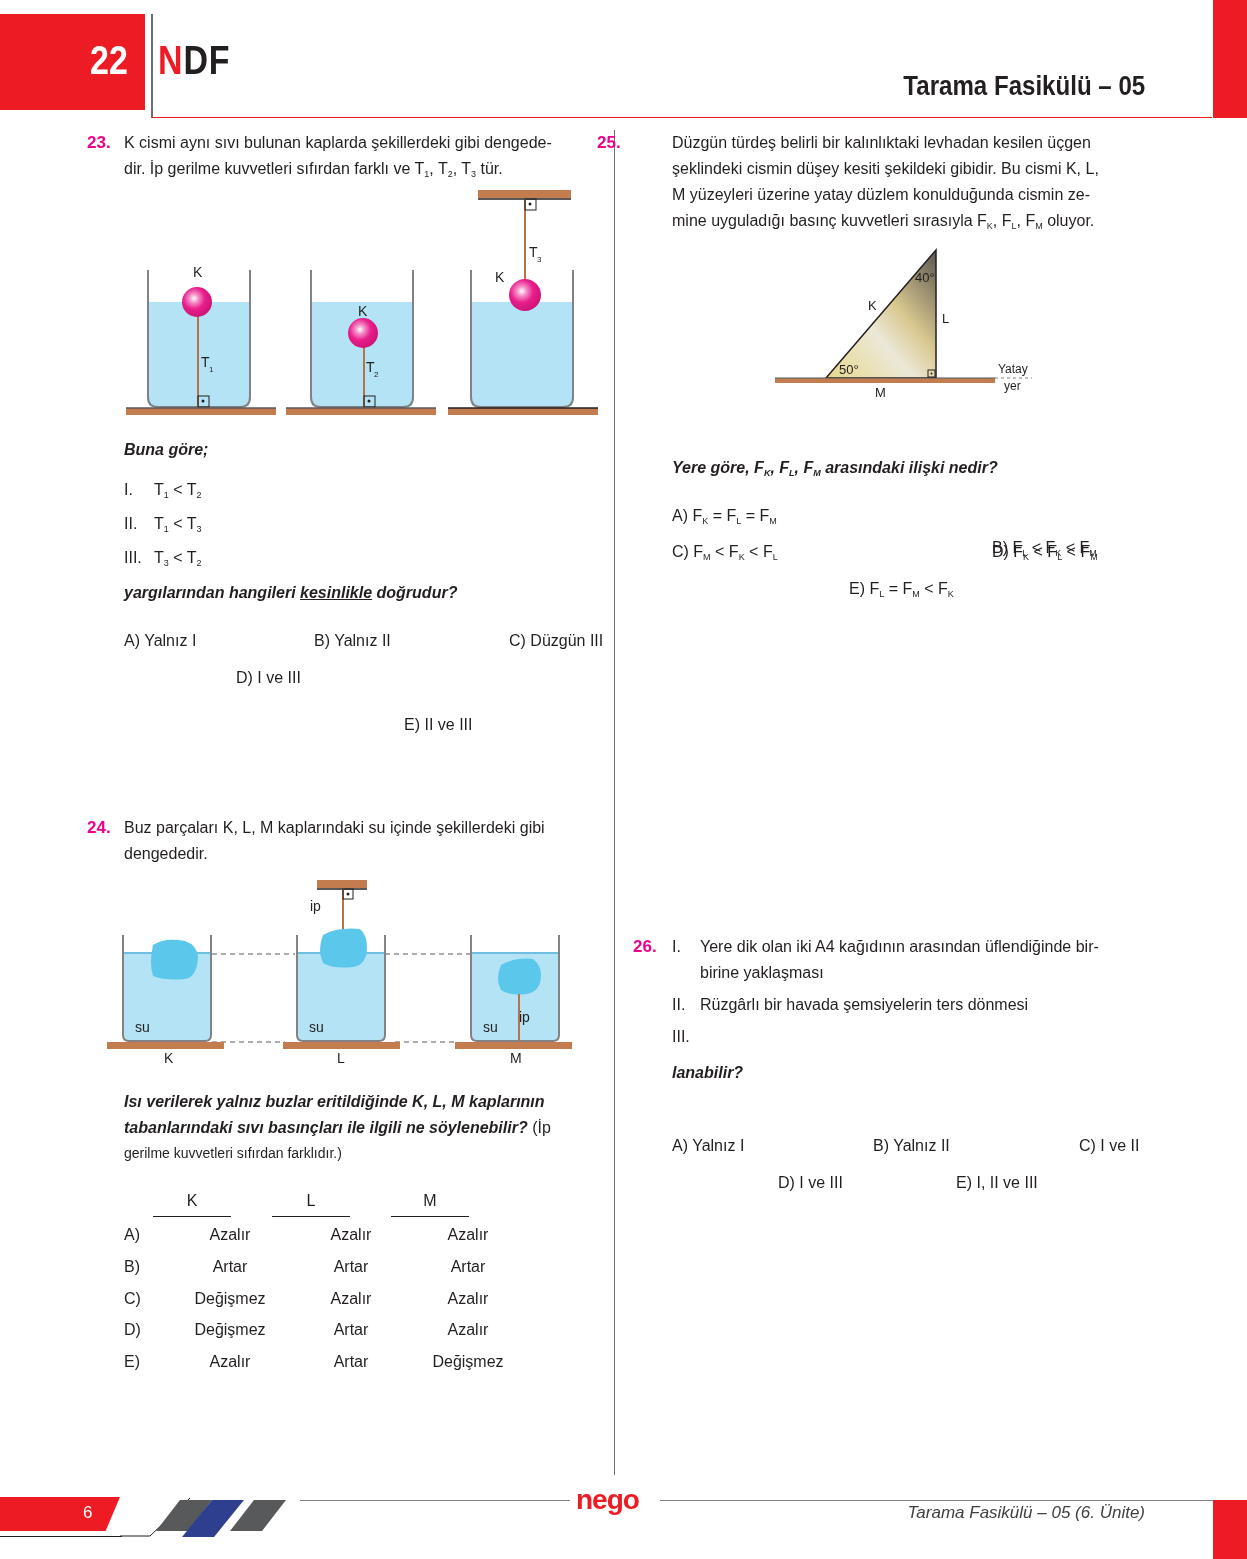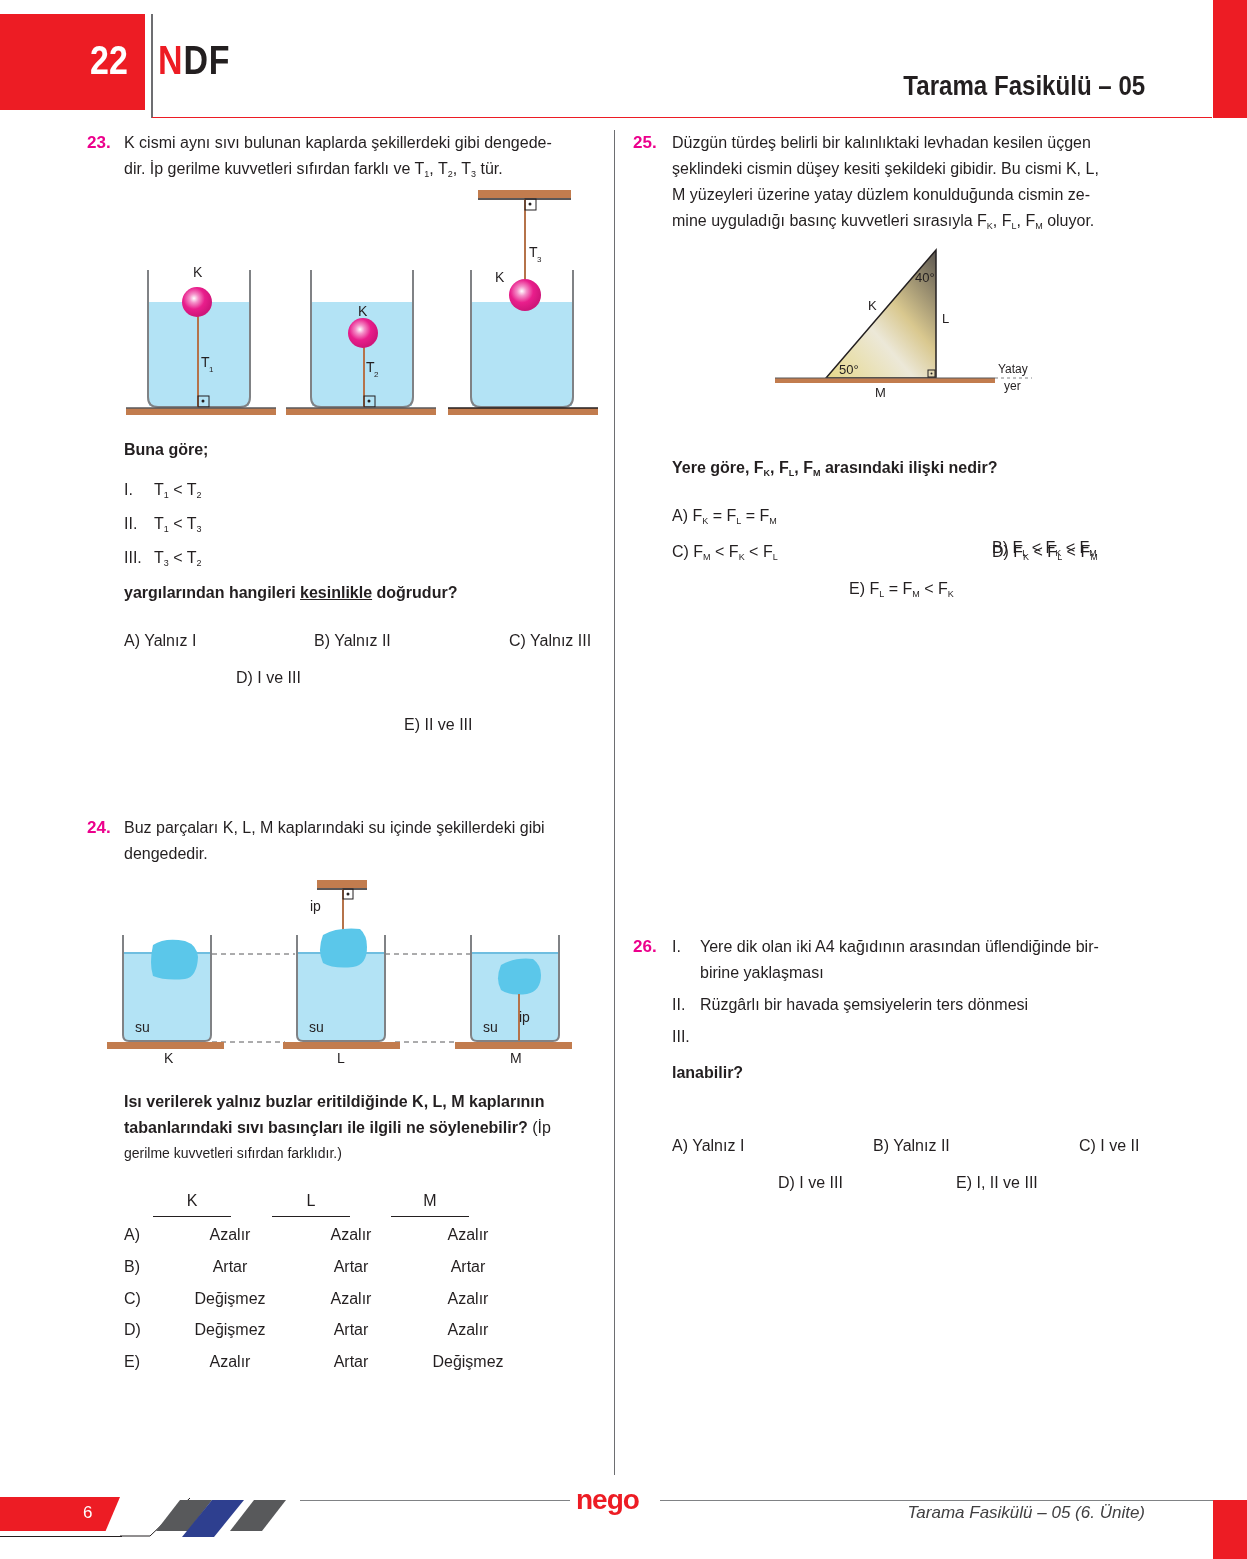--- a/index.html
+++ b/index.html
@@ -224,7 +224,7 @@
   <div class="tbl-cell" style="left:375px; top:1353px;">Değişmez</div>
 </div>
 
-<div class="q-text txt" style="left:633px; top:130px;">
+<div class="q-text txt" style="left:597px; top:130px;">
   <span class="qnum">25.</span>
 </div>
 <div class="q-text txt" style="left:672px; top:130px; width:480px;">

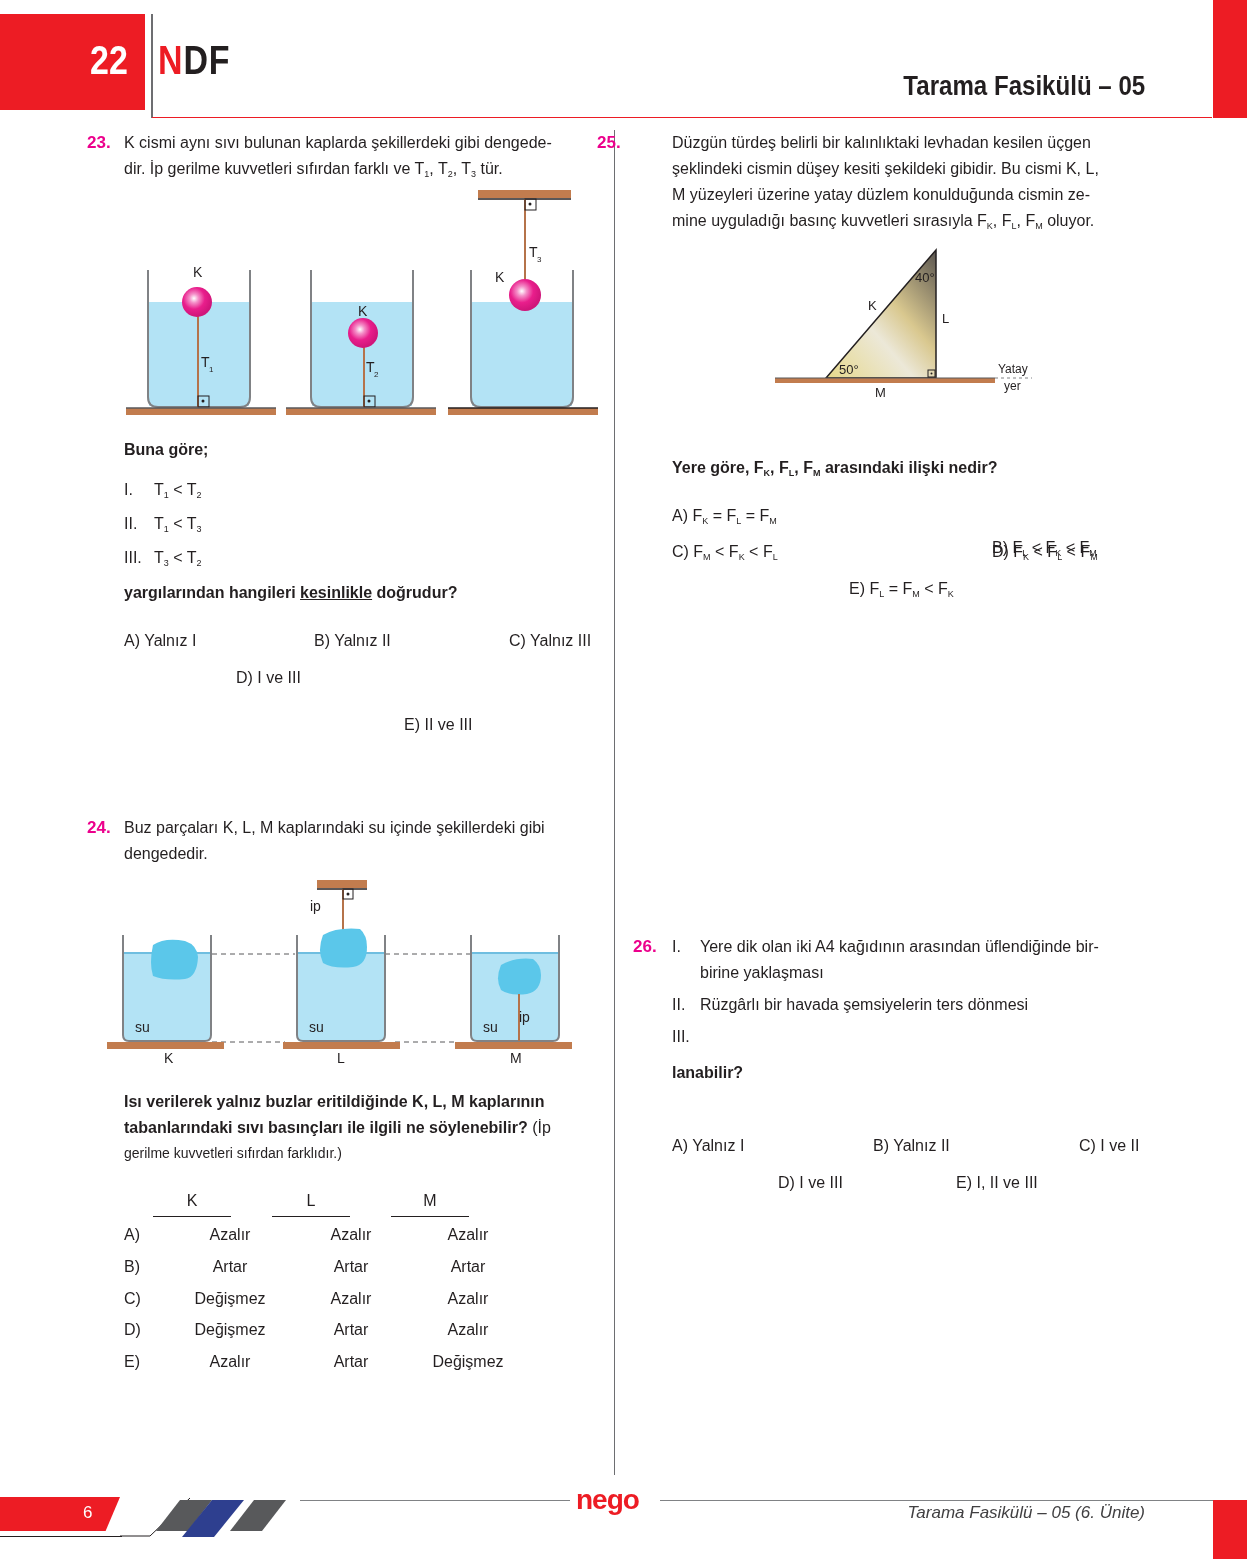--- a/index.html
+++ b/index.html
@@ -19,7 +19,7 @@
 
   .qnum { color: #ec008c; font-weight: bold; font-size: 17px; }
   .txt { font-size: 16px; line-height: 26px; }
-  .bold { font-weight: bold; }
+  .bold { font-weight: bold; font-style: italic; }
   sub { font-size: 9px; vertical-align: -3px; }
   .q-text { position: absolute; }
   .opt { position: absolute; font-size: 16px; white-space: nowrap; }

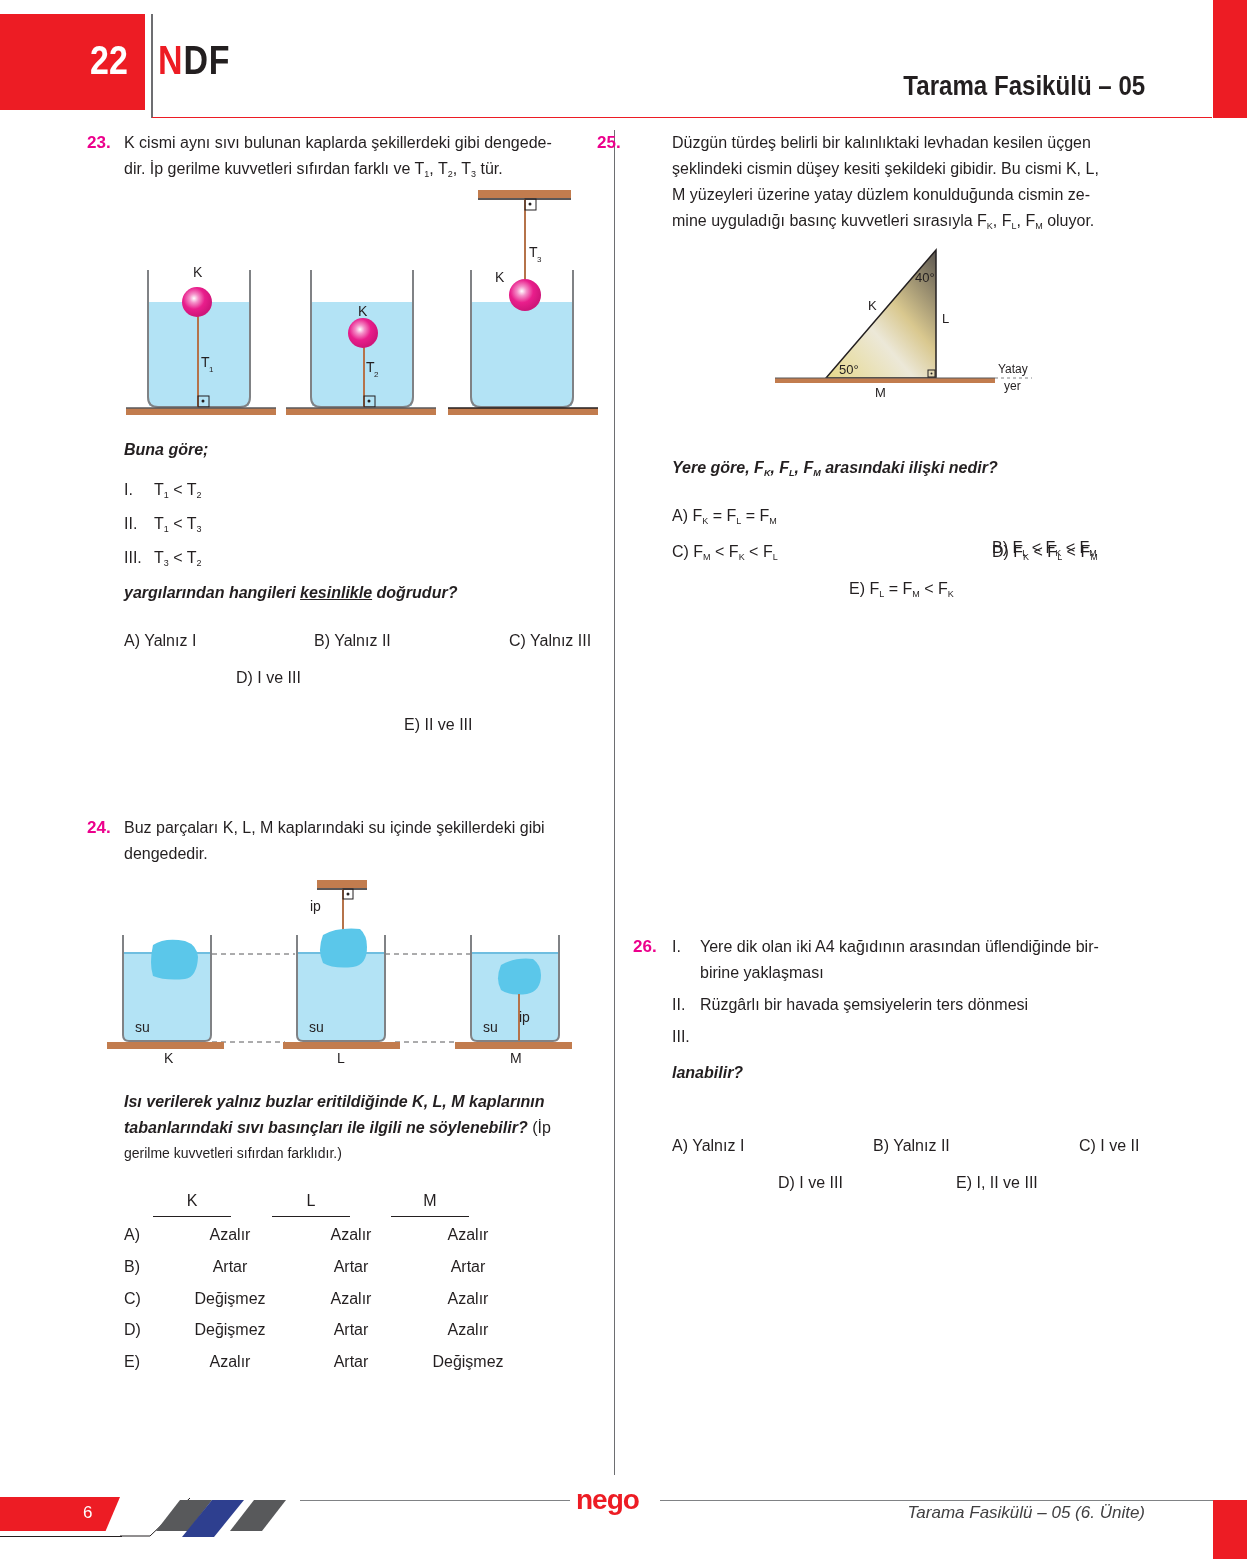--- a/index.html
+++ b/index.html
@@ -127,7 +127,7 @@
 </div>
 <div class="opt" style="left:124px; top:632px;">A) Yalnız I</div>
 <div class="opt" style="left:314px; top:632px;">B) Yalnız II</div>
-<div class="opt" style="left:509px; top:632px;">C) Yalnız III</div>
+<div class="opt" style="left:509px; top:632px;">C) Düzgün III</div>
 <div class="opt" style="left:236px; top:669px;">D) I ve III</div>
 <div class="opt" style="left:404px; top:669px;margin-top:47px;">E) II ve III</div>
 

